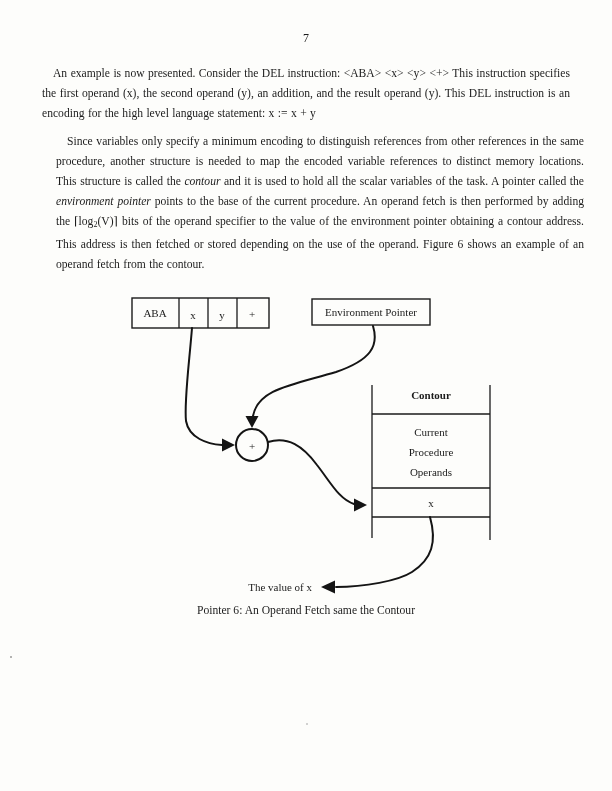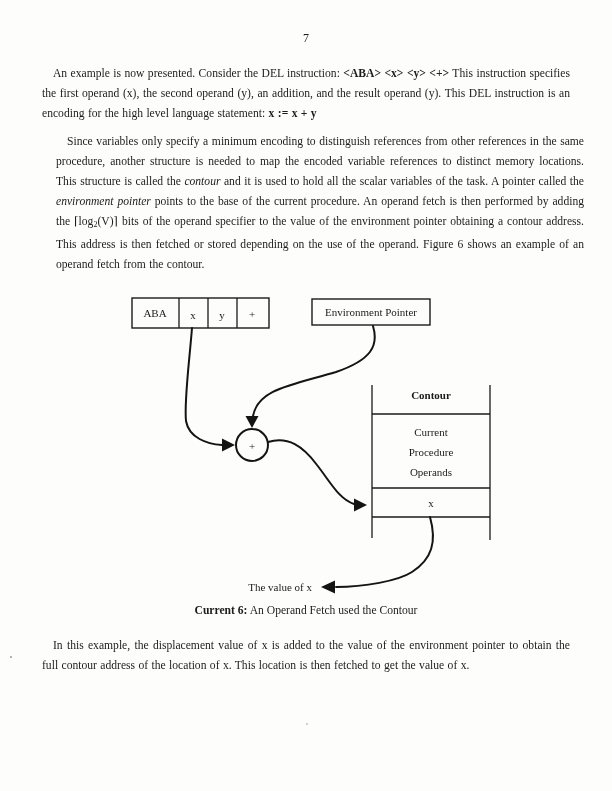--- a/index.html
+++ b/index.html
@@ -29,7 +29,7 @@
     position:absolute;top:604px;left:0;right:0;
     text-align:center;font-size:11.6px;
   }
-  .seg-b{font-weight:bold;}
+  .seg-b{font-weight:normal;}
   .seg-i{font-style:italic;}
   .seg-sub{vertical-align:-0.28em;font-size:0.7em;}
   svg.diagram{position:absolute;top:290px;left:0;}

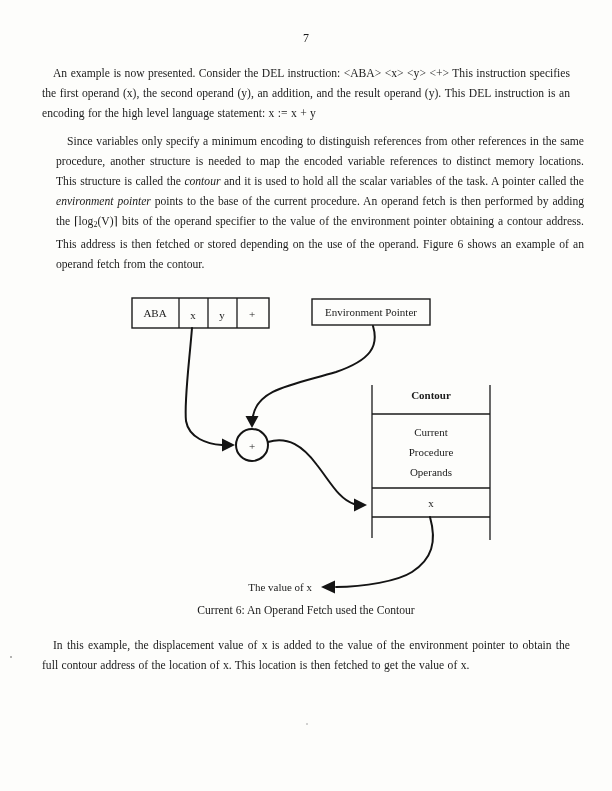--- a/index.html
+++ b/index.html
@@ -111,7 +111,7 @@
     <text x="312" y="301" text-anchor="end" font-size="11.5">The value of x</text>
   </svg>
 
-  <div class="caption"><span class="seg-b">Current 6:</span><span>  An Operand Fetch used the Contour</span></div>
+  <div class="caption"><span class="seg-b">Pointer 6:</span><span>  An Operand Fetch used the Contour</span></div>
 
   <p class="para p3"><span>In this example, the displacement value of x is added to the value of the environment pointer to obtain the full contour address of the location of x. This location is then fetched to get the value of x.</span></p>
 

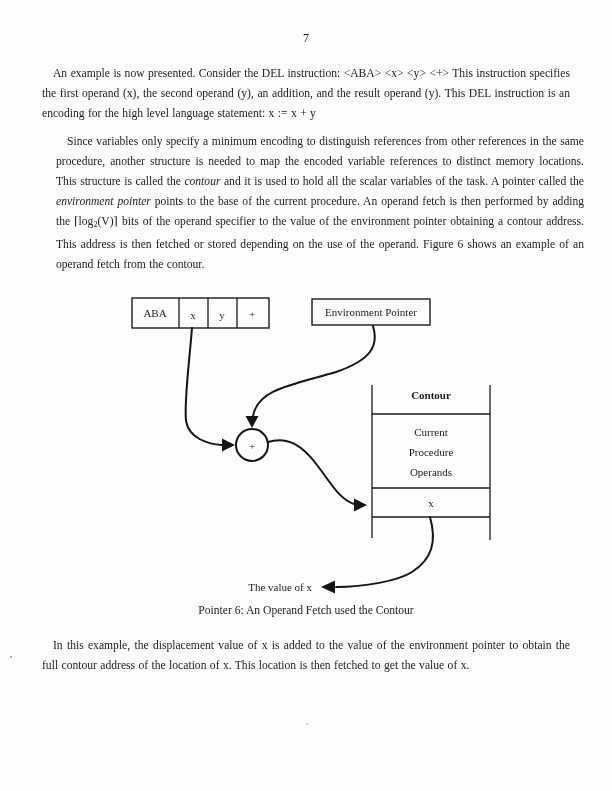--- a/index.html
+++ b/index.html
@@ -111,7 +111,7 @@
     <text x="312" y="301" text-anchor="end" font-size="11.5">The value of x</text>
   </svg>
 
-  <div class="caption"><span class="seg-b">Pointer 6:</span><span>  An Operand Fetch used the Contour</span></div>
+  <div class="caption"><span class="seg-b">Pointer 6:</span><span>  An Operand Fetch same the Contour</span></div>
 
   <p class="para p3"><span>In this example, the displacement value of x is added to the value of the environment pointer to obtain the full contour address of the location of x. This location is then fetched to get the value of x.</span></p>
 

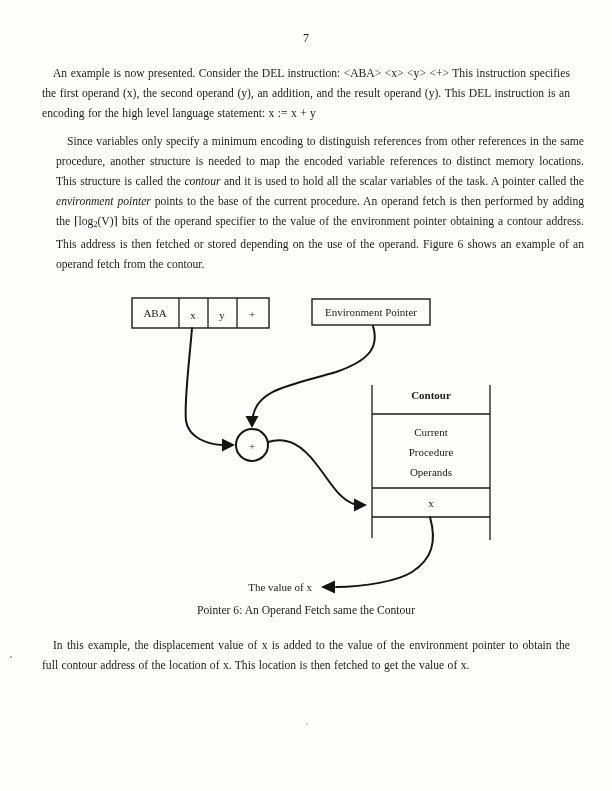--- a/index.html
+++ b/index.html
@@ -113,7 +113,6 @@
 
   <div class="caption"><span class="seg-b">Pointer 6:</span><span>  An Operand Fetch same the Contour</span></div>
 
-  <p class="para p3"><span>In this example, the displacement value of x is added to the value of the environment pointer to obtain the full contour address of the location of x. This location is then fetched to get the value of x.</span></p>
 
   <div class="speck" style="left:10px;top:656px;"></div>
   <div class="speck" style="left:306px;top:723px;opacity:.6;"></div>

